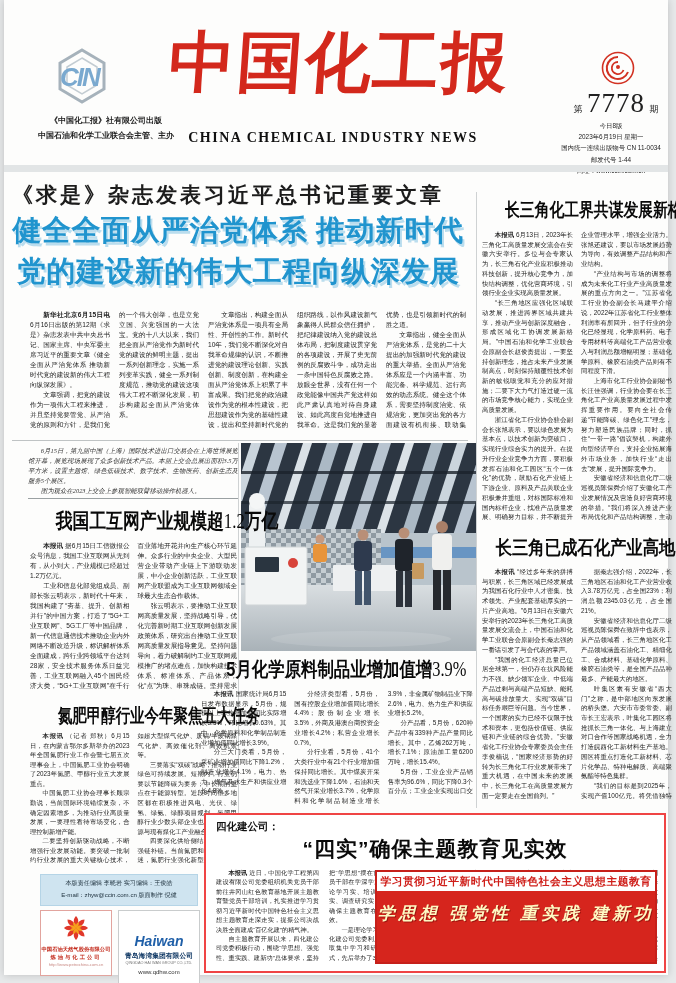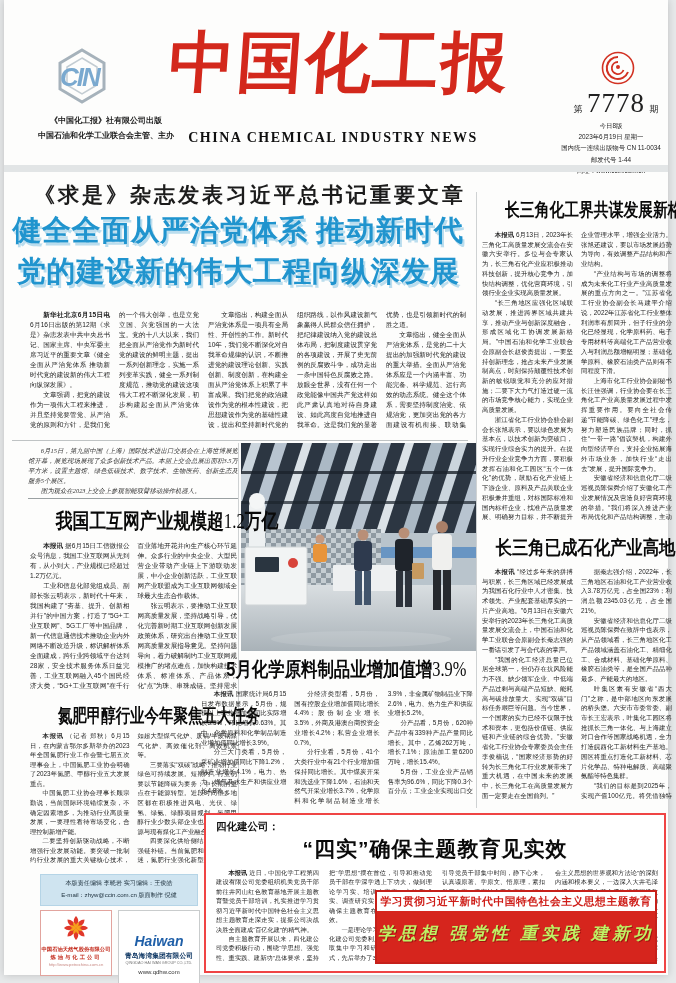--- a/index.html
+++ b/index.html
@@ -21,7 +21,7 @@
   .mast-meta{left:544px;top:120px;width:126px;text-align:center;font-size:6.4px;line-height:1.75;color:#222;}
   .gray-band{left:0;top:165px;width:664px;height:7px;background:#e2e5e6;}
   
-  .kicker{left:8px;top:181px;width:454px;text-align:right;font-size:21px;font-weight:900;
+  .kicker{left:8px;top:181px;width:454px;text-align:left;font-size:21px;font-weight:900;
           letter-spacing:3px;color:#1c1c1c;}
   .head-blue{left:5px;top:210px;width:458px;text-align:center;color:#2094ce;font-weight:700;
              font-size:29px;line-height:1.42;letter-spacing:0.5px;

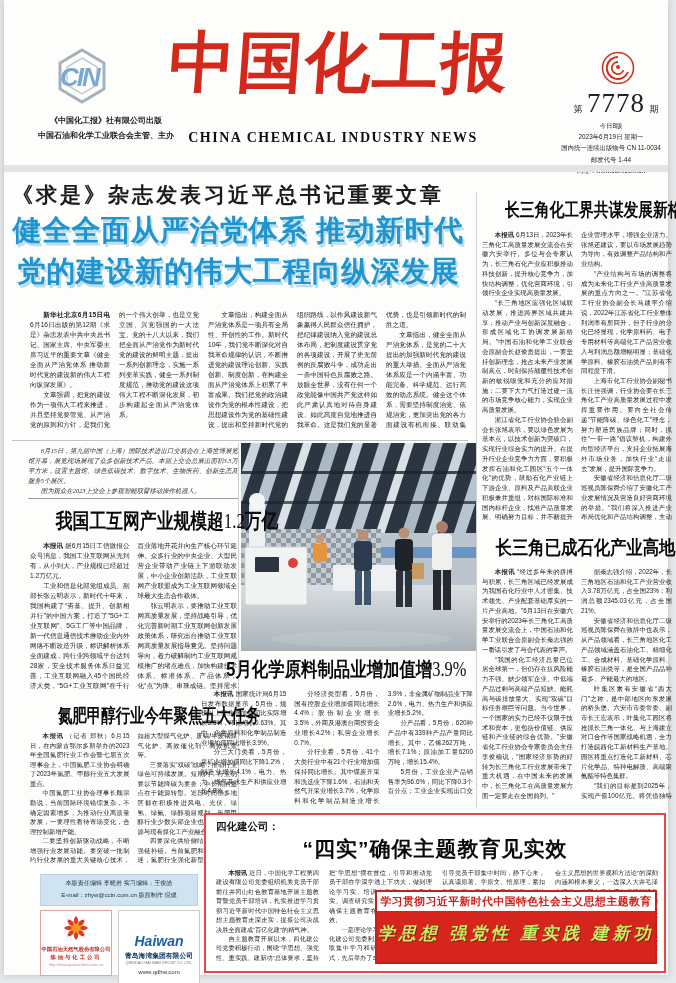--- a/index.html
+++ b/index.html
@@ -75,7 +75,7 @@
   .shj-label{font-size:10.5px;font-weight:900;color:#111;}
   .shj-head{text-align:center;font-size:21px;font-weight:900;color:#0a0a0a;margin-top:1px;letter-spacing:1px;}
   .shj-body{width:442px;height:96px;column-count:4;column-gap:10px;margin-top:5px;font-size:6.2px;}
-  .banner{position:absolute;right:7px;bottom:7px;width:282px;height:74px;border:2px solid #c6201a;
+  .banner{position:absolute;right:7px;bottom:7px;width:282px;height:94px;border:2px solid #c6201a;
           background:#d6251d;box-sizing:border-box;}
   .banner-top{background:#fff;color:#cf1f1a;font-weight:900;font-size:10.8px;text-align:center;
               padding:3px 0 2px;white-space:nowrap;letter-spacing:0.5px;}

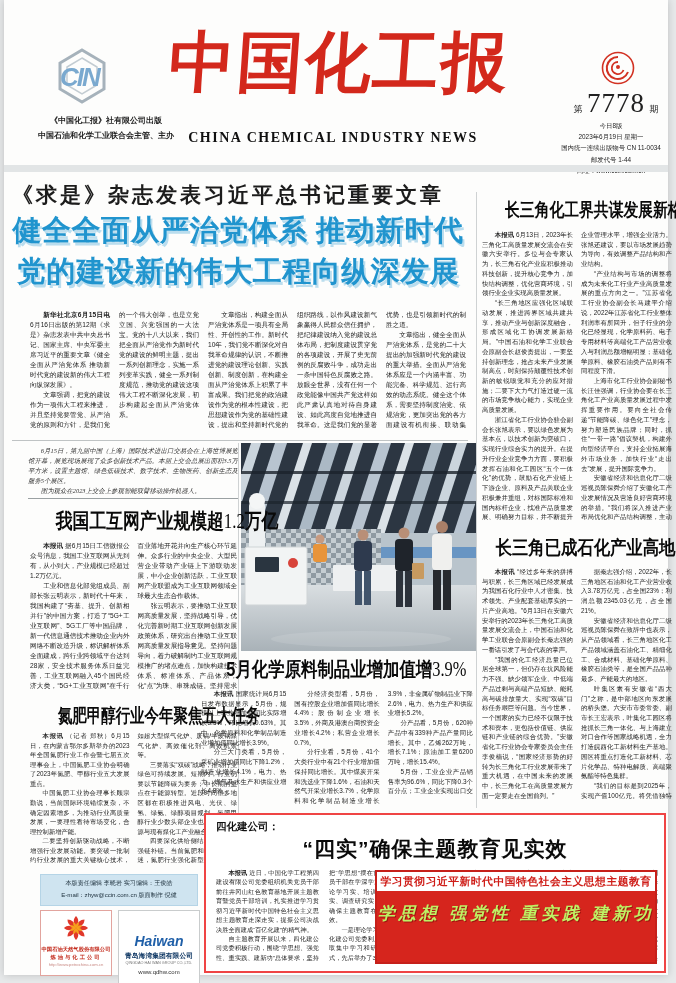--- a/index.html
+++ b/index.html
@@ -79,7 +79,7 @@
           background:#d6251d;box-sizing:border-box;}
   .banner-top{background:#fff;color:#cf1f1a;font-weight:900;font-size:10.8px;text-align:center;
               padding:3px 0 2px;white-space:nowrap;letter-spacing:0.5px;}
-  .banner-main{color:#bef264;text-align:center;font-family:"Liberation Serif",serif;font-weight:bold;
+  .banner-main{color:#fef9c3;text-align:center;font-family:"Liberation Serif",serif;font-weight:bold;
                font-style:italic;font-size:17px;letter-spacing:4px;padding-top:11px;
                text-shadow:1px 1px 0 rgba(120,10,5,.6);}
   b.lede{font-weight:900;}

